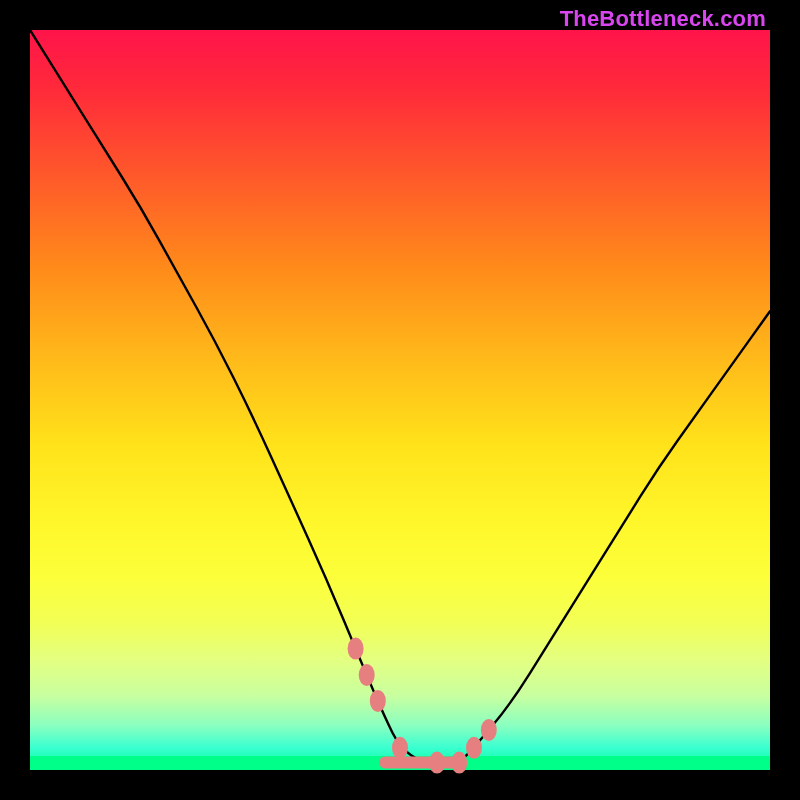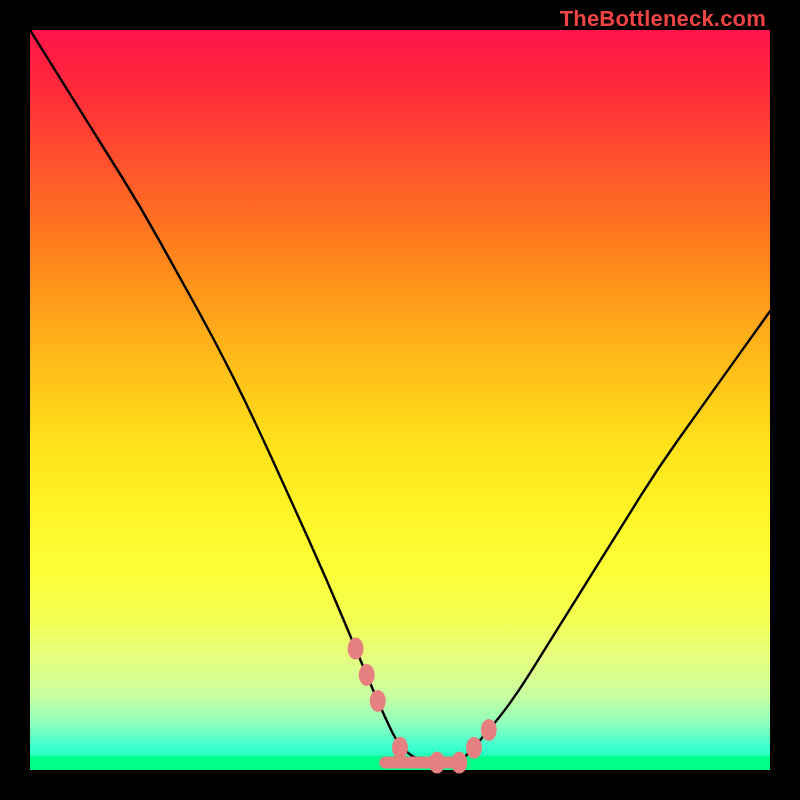--- a/index.html
+++ b/index.html
@@ -40,7 +40,7 @@
     font-family: Arial, Helvetica, sans-serif;
     font-size: 22px;
     font-weight: 600;
-    color: #ef4444;
+    color: #d946ef;
     letter-spacing: 0.2px;
   }
   svg.curve {

